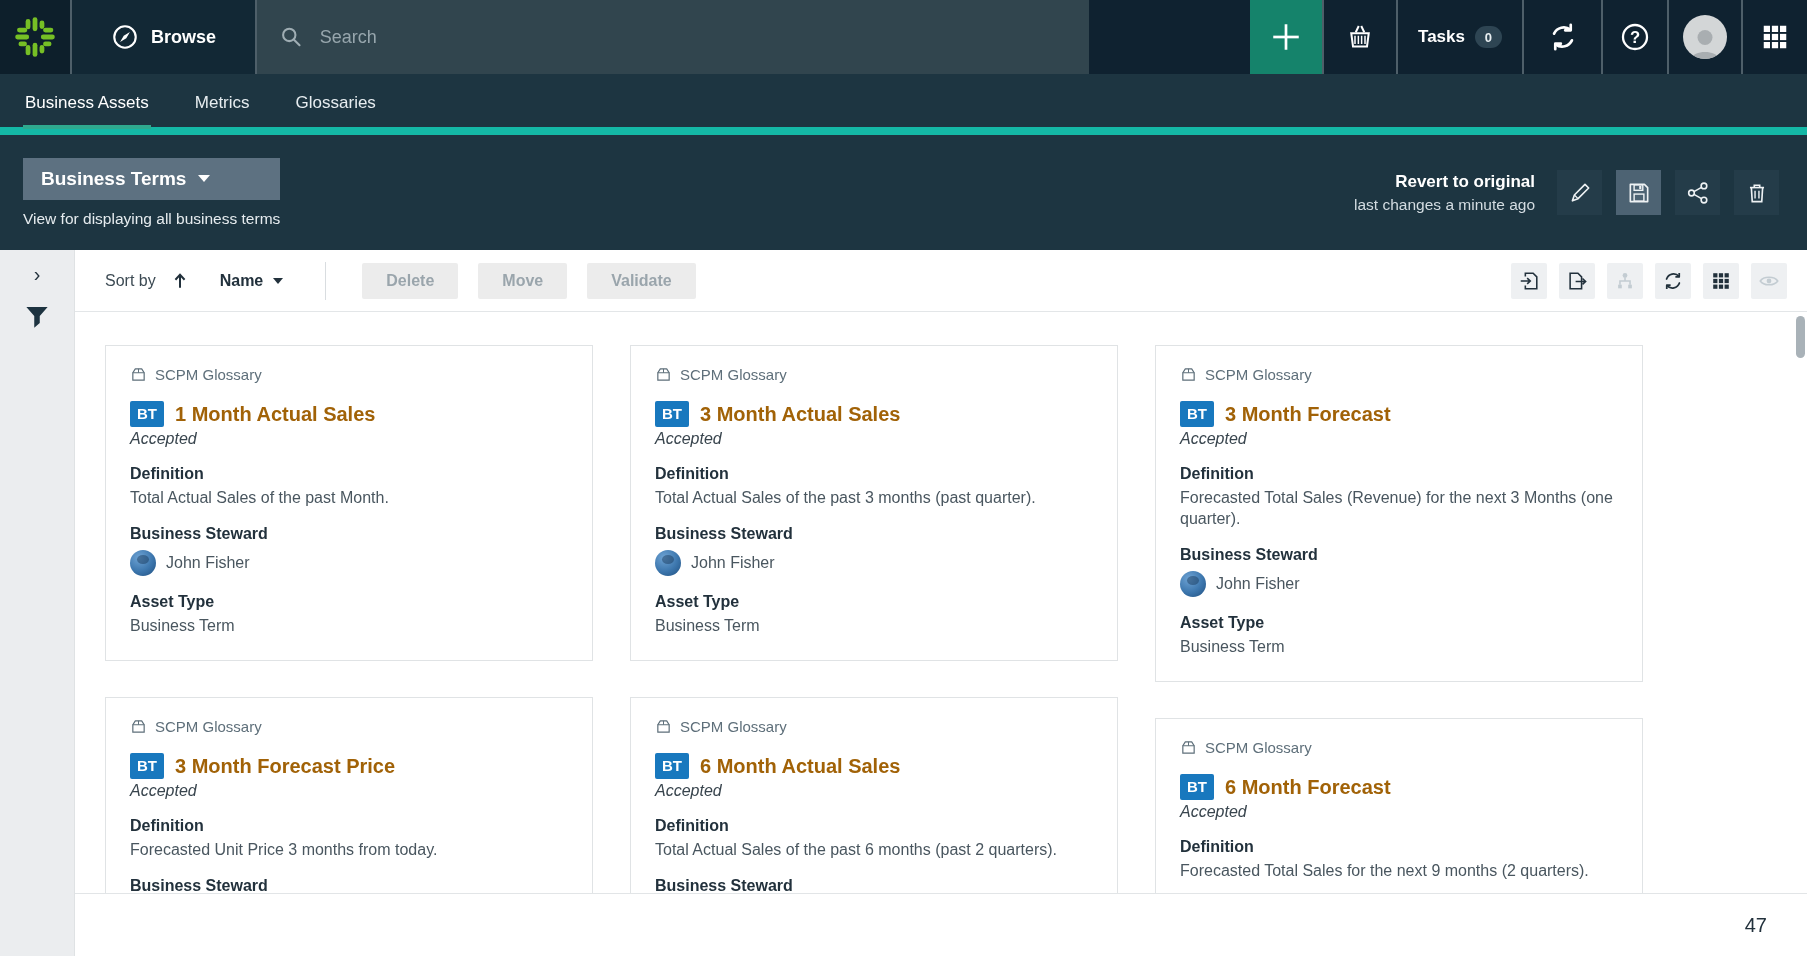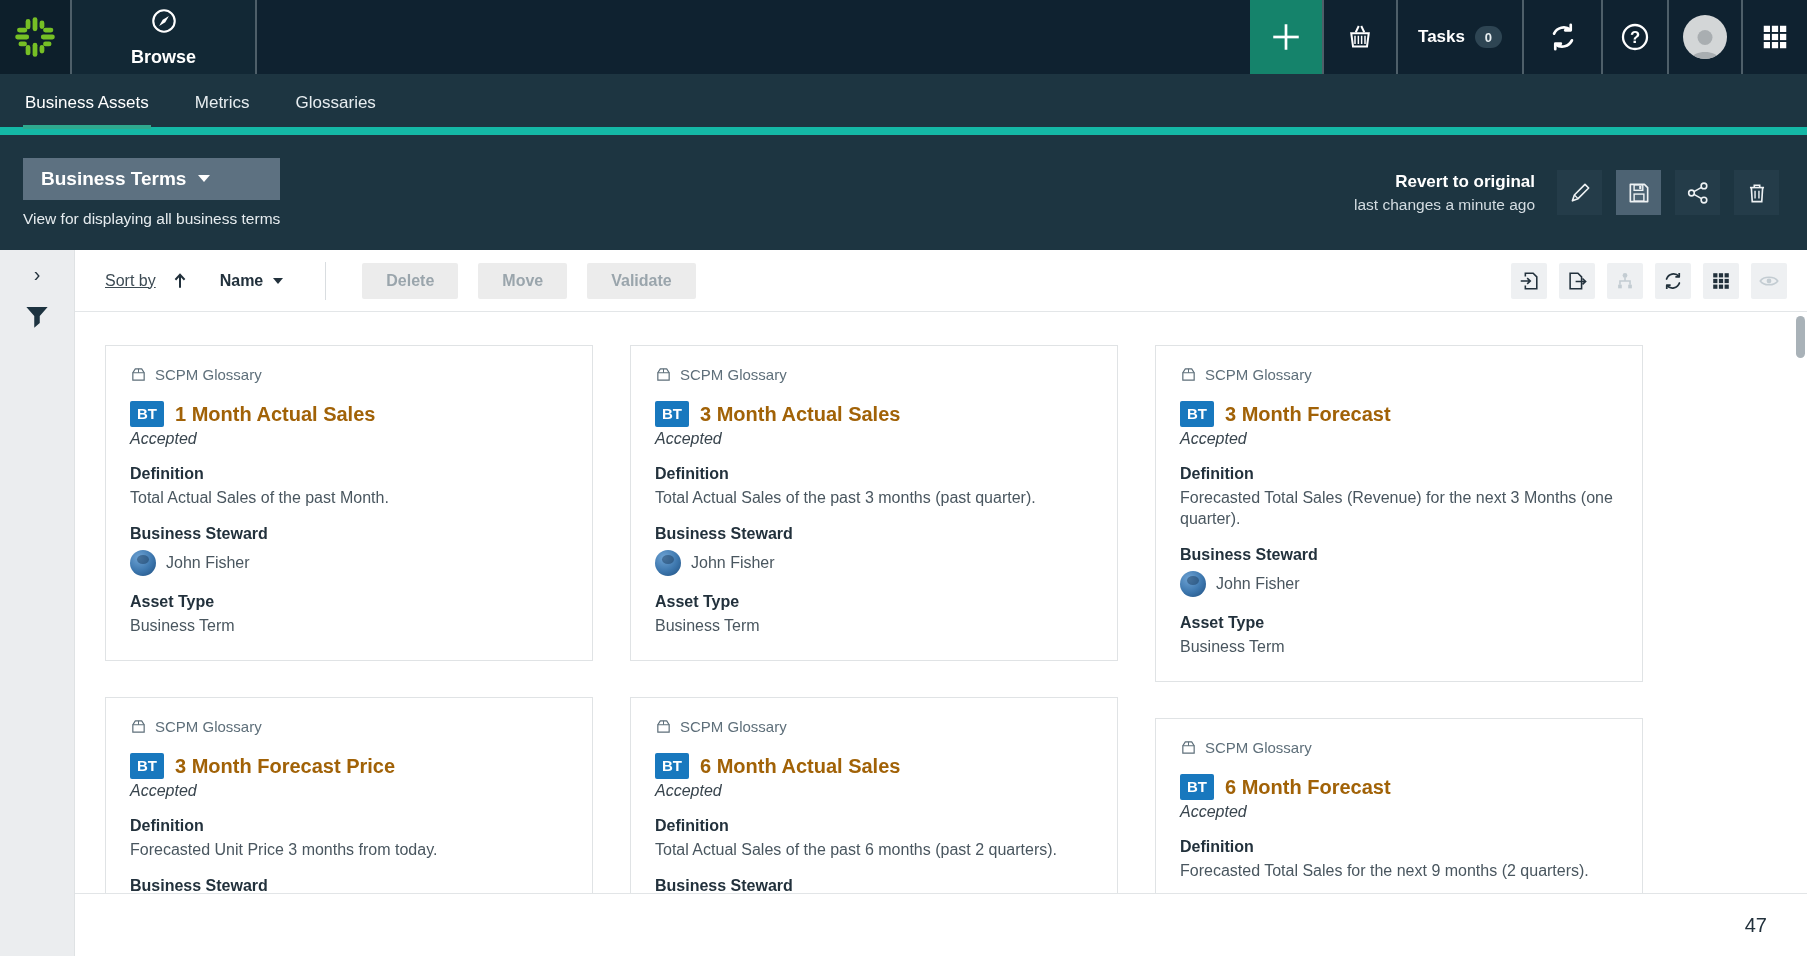--- a/index.html
+++ b/index.html
@@ -11,7 +11,7 @@
   .nav-sep { width:2px; background:#4e5f69; align-self:stretch; }
   .logo-cell { width:70px; display:flex; align-items:center; justify-content:center; background:#0d1f2b; }
   .browse-cell { width:183px; display:flex; align-items:center; justify-content:center; gap:12px;
-    color:#fff; font-size:18px; font-weight:bold; cursor:pointer; background:#122835;flex-direction:column; }
+    color:#fff; font-size:18px; font-weight:bold; cursor:pointer; background:#122835; }
   .search-cell { flex:0 0 832px; background:#31454e; margin:0; display:flex; align-items:center;
     padding:0 22px; gap:16px; }
   .search-cell input { background:transparent; border:none; outline:none; color:#e8eef1;

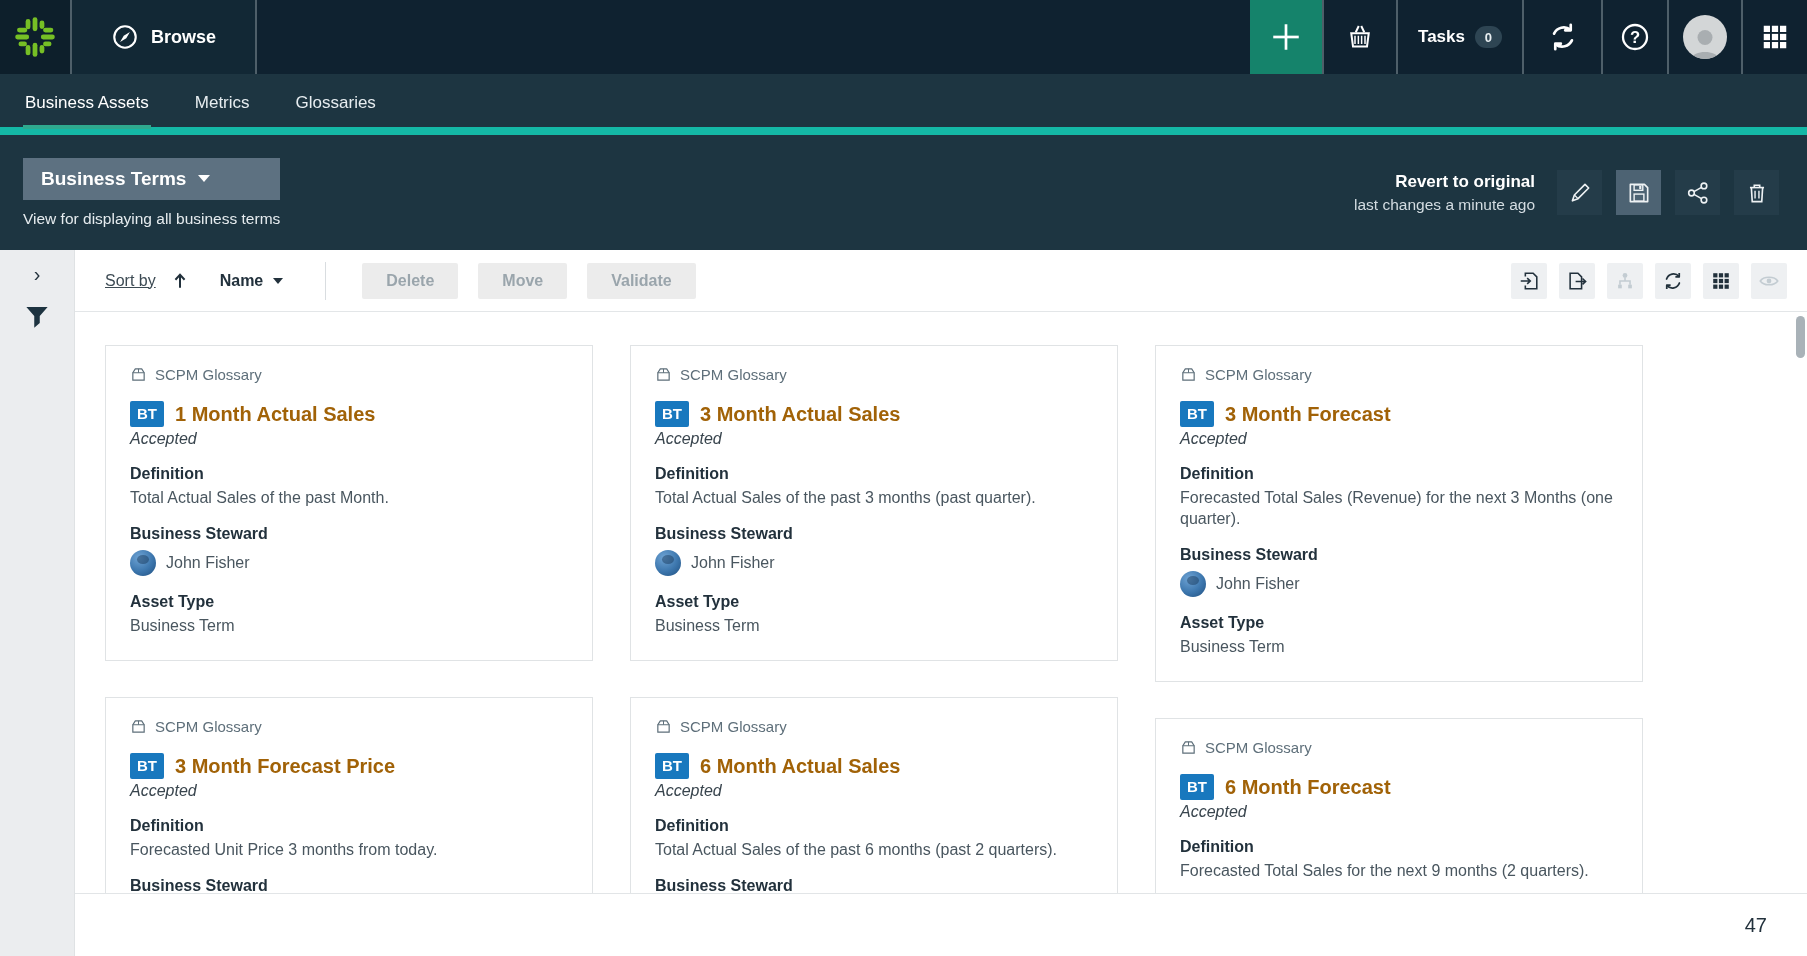--- a/index.html
+++ b/index.html
@@ -139,6 +139,13 @@
   </div>
   <div class="nav-sep"></div>
 
+  <div class="search-cell">
+    <svg width="26" height="26" viewBox="0 0 24 24">
+      <circle cx="10" cy="10" r="6" fill="none" stroke="#9fadb3" stroke-width="2"></circle>
+      <line x1="14.6" y1="14.6" x2="20" y2="20" stroke="#9fadb3" stroke-width="2" stroke-linecap="round"></line>
+    </svg>
+    <input type="text" placeholder="Search" style="">
+  </div>
 
   <div class="nav-flex-gap"></div>
 

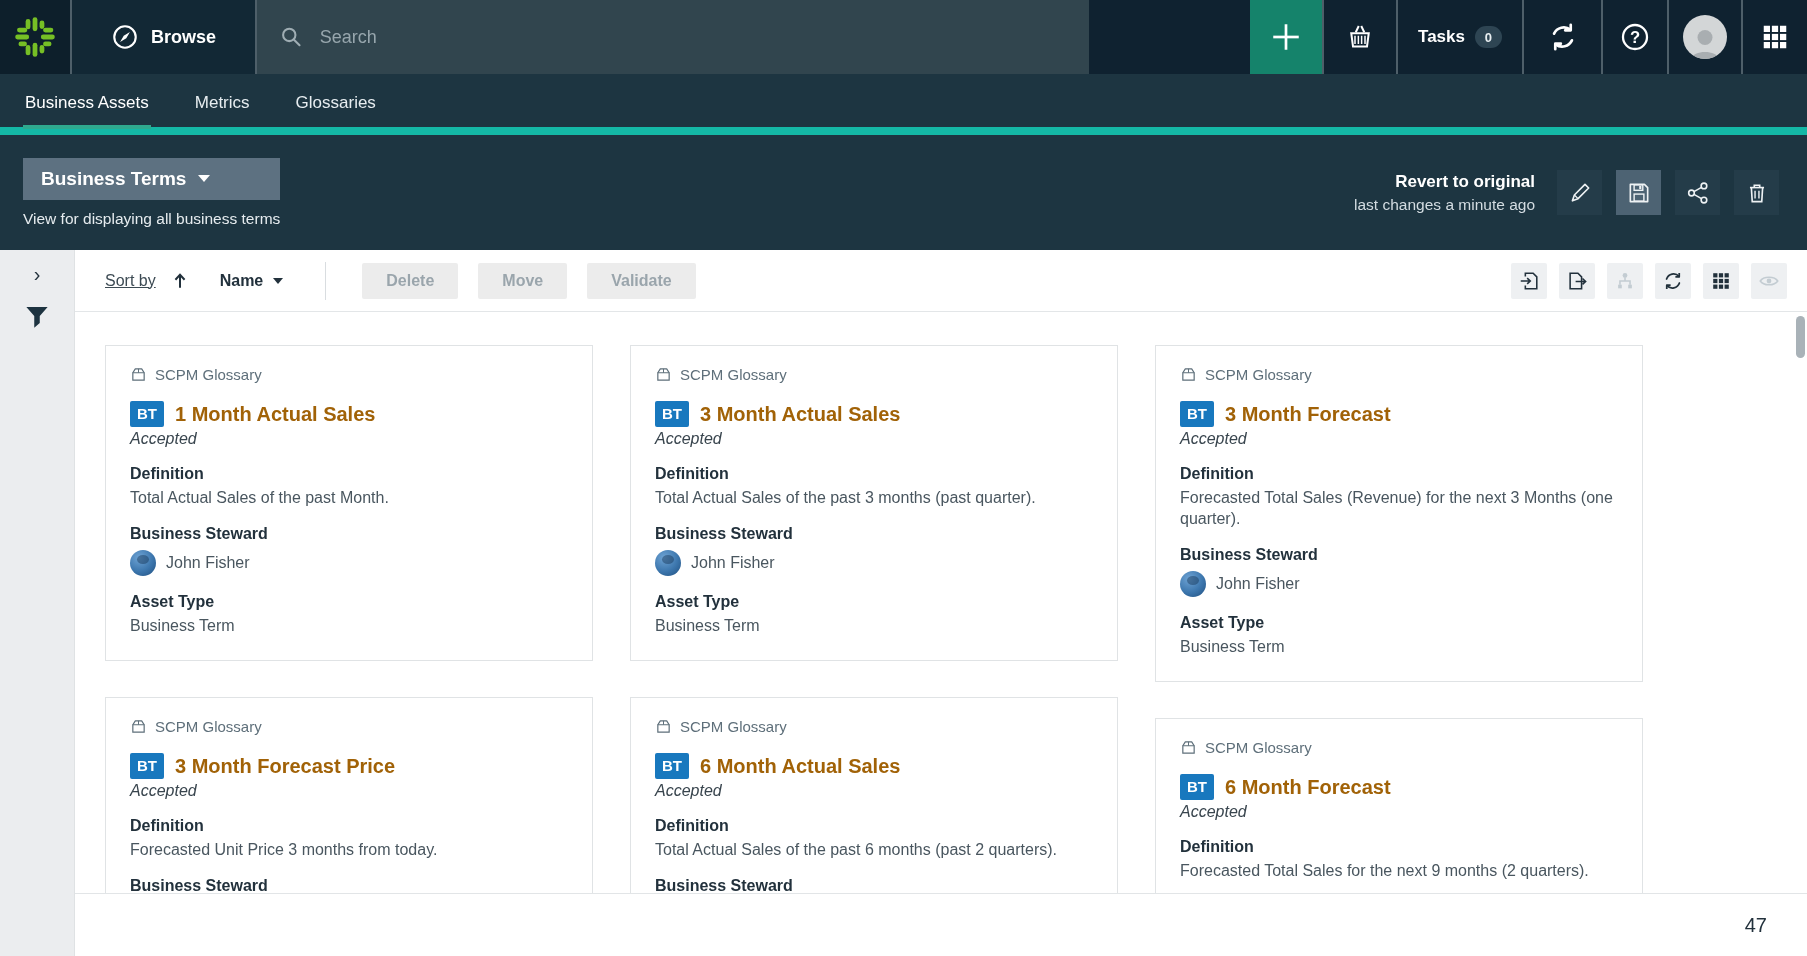--- a/index.html
+++ b/index.html
@@ -64,7 +64,7 @@
   
   .toolbar { height:62px; background:#fff; border-bottom:1px solid #e3e6e8; display:flex;
     align-items:center; padding:0 20px 0 30px; gap:14px; }
-  .sort-label { color:#3c4a53; font-size:16px;text-decoration:underline; }
+  .sort-label { color:#3c4a53; font-size:16px; }
   .sort-field { color:#22313c; font-size:16px; font-weight:bold; margin-left:16px; display:flex;
     align-items:center; gap:10px; cursor:pointer;text-align:center; }
   .sort-field .caret-down { border-top-color:#22313c; border-left-width:5px; border-right-width:5px; border-top-width:6px;}

